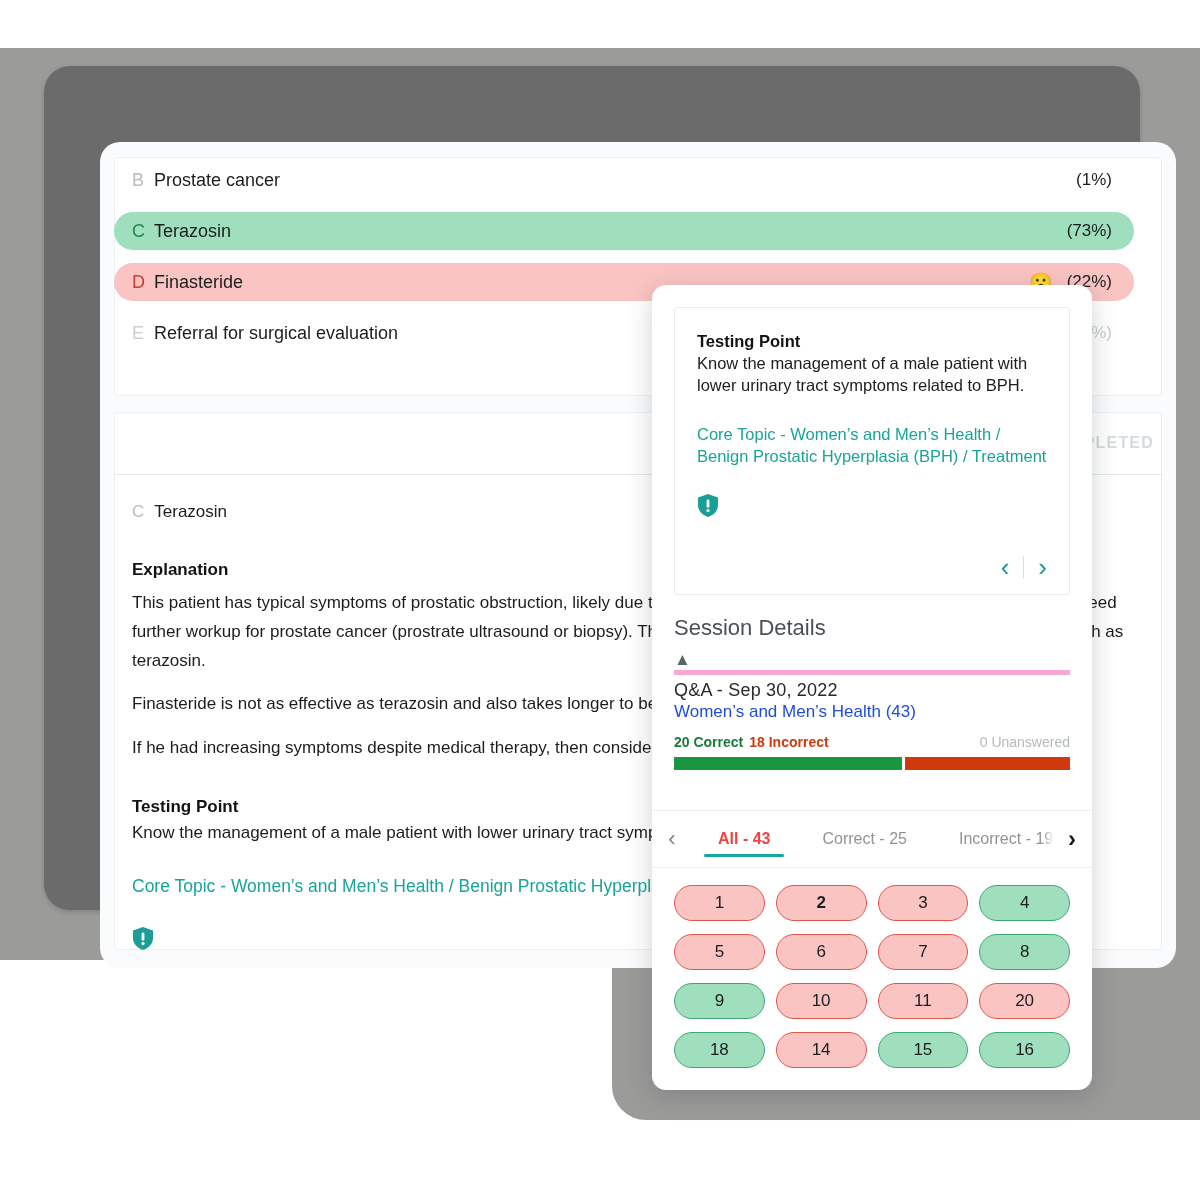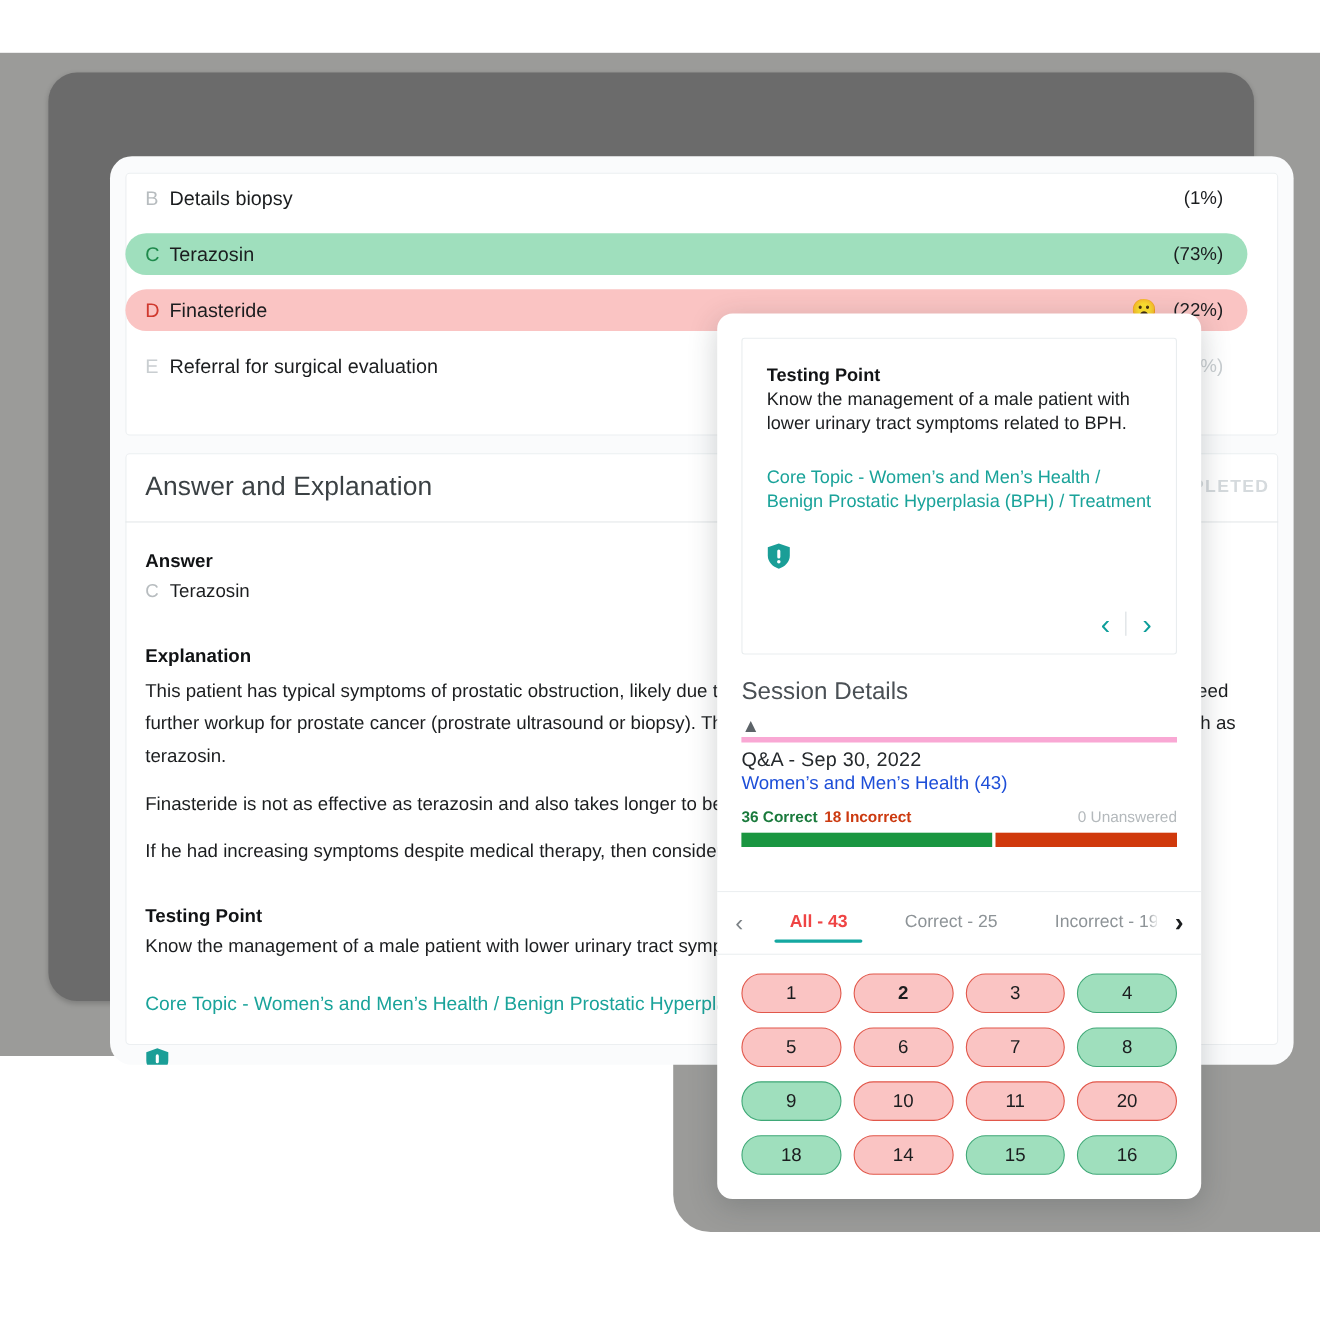--- a/index.html
+++ b/index.html
@@ -248,7 +248,7 @@
 
         <div class="opt plain">
           <span class="ltr">B</span>
-          <span class="txt">Details biopsy</span>
+          <span class="txt">Prostate cancer</span>
           <span class="pct">(1%)</span>
         </div>
 

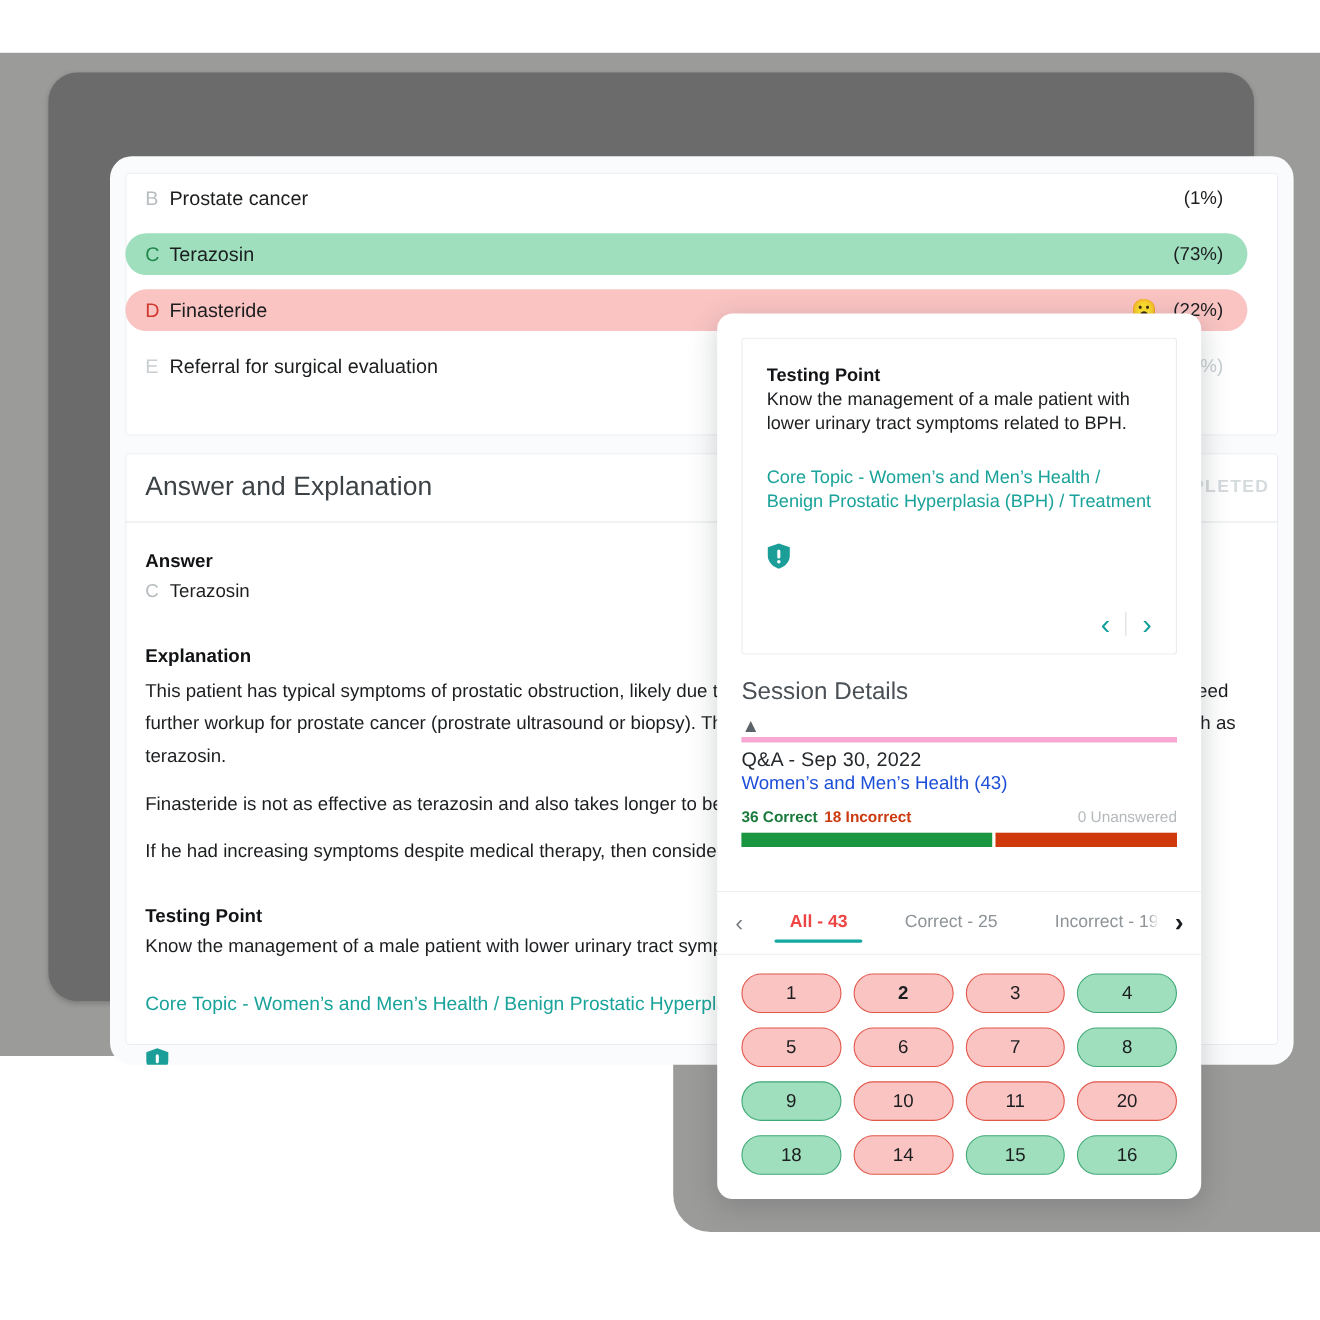--- a/index.html
+++ b/index.html
@@ -274,7 +274,6 @@
 
       <div class="card-bottom"></div>
 
-      <div class="ae-head">Answer and Explanation</div>
       <div class="completed-badge">COMPLETED</div>
       <div class="ae-divider"></div>
 

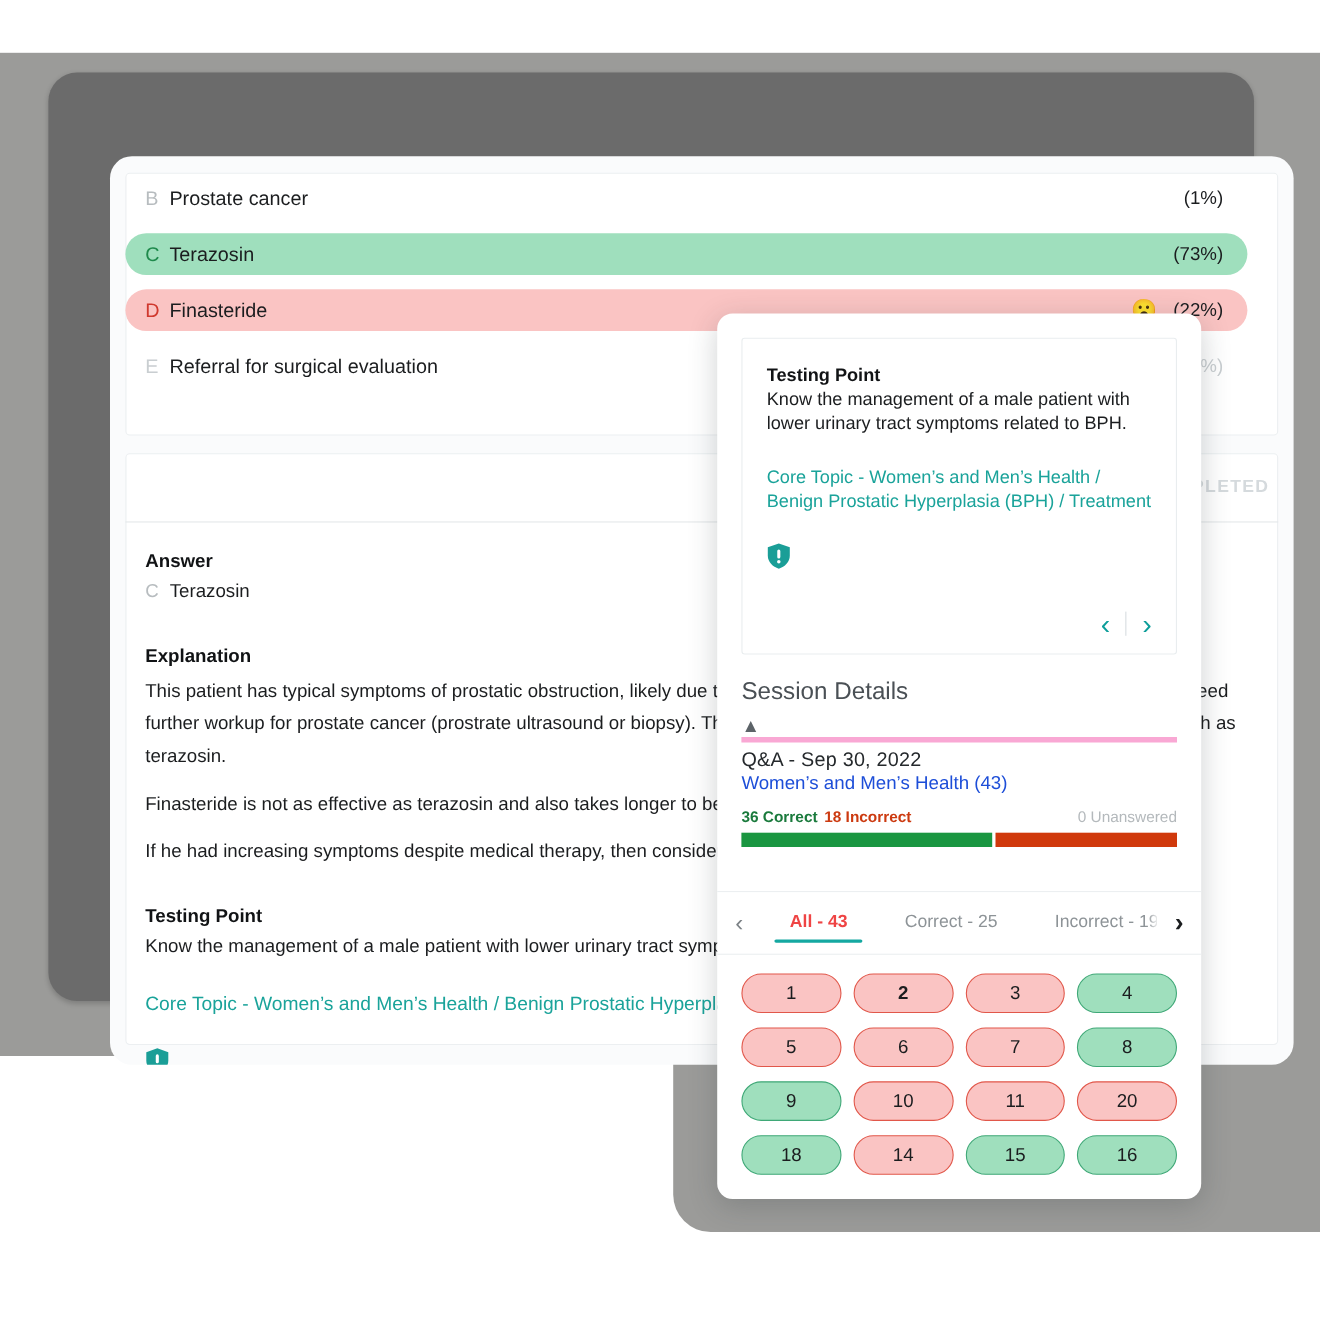--- a/index.html
+++ b/index.html
@@ -278,7 +278,6 @@
       <div class="ae-divider"></div>
 
       <div class="ae-body">
-        <div class="lbl">Answer</div>
         <div class="ans-line">
           <span class="ltr">C</span><span>Terazosin</span>
         </div>

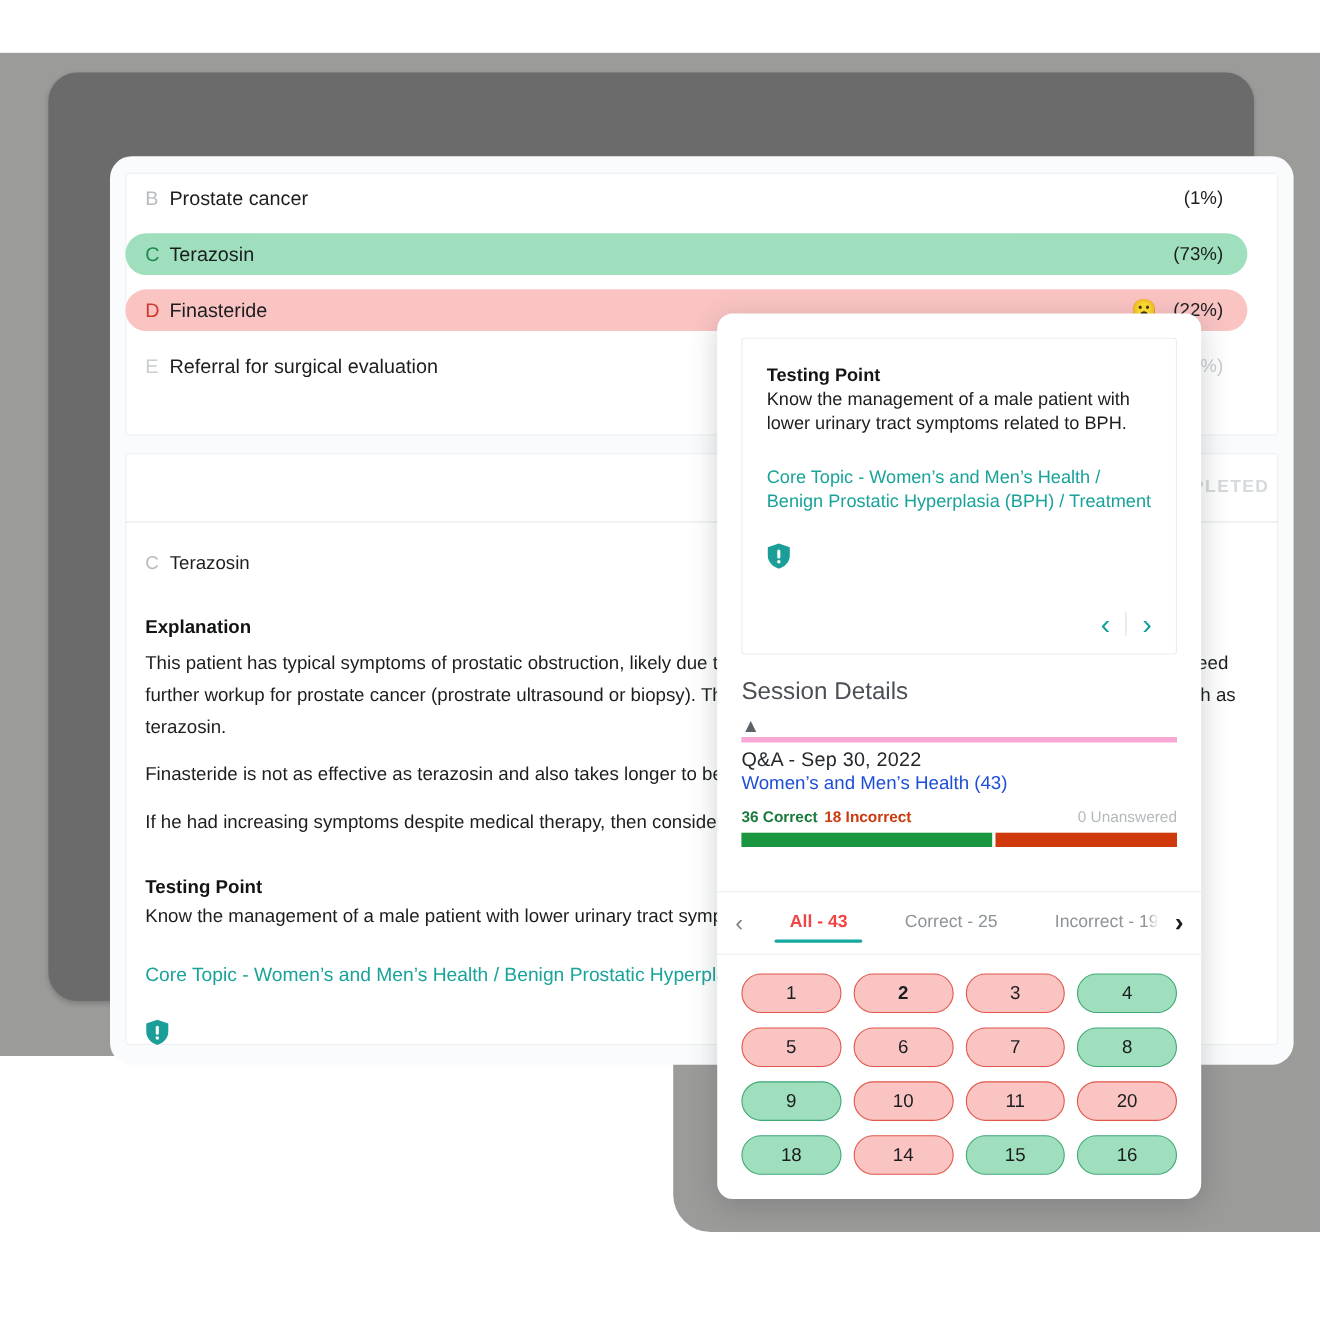--- a/index.html
+++ b/index.html
@@ -339,7 +339,7 @@
         <div class="sd-sub">Women’s and Men’s Health (43)</div>
         <div class="sd-stats">
           <span>
-            <span class="st-correct">36 Correct</span><span class="st-incorrect">18 Incorrect</span>
+            <span class="st-correct">20 Correct</span><span class="st-incorrect">18 Incorrect</span>
           </span>
           <span class="st-unans">0 Unanswered</span>
         </div>

